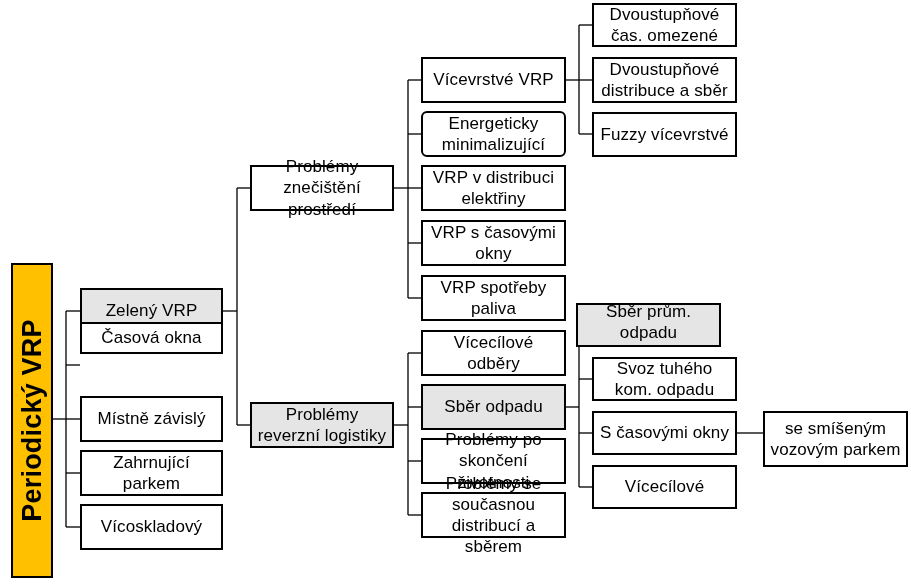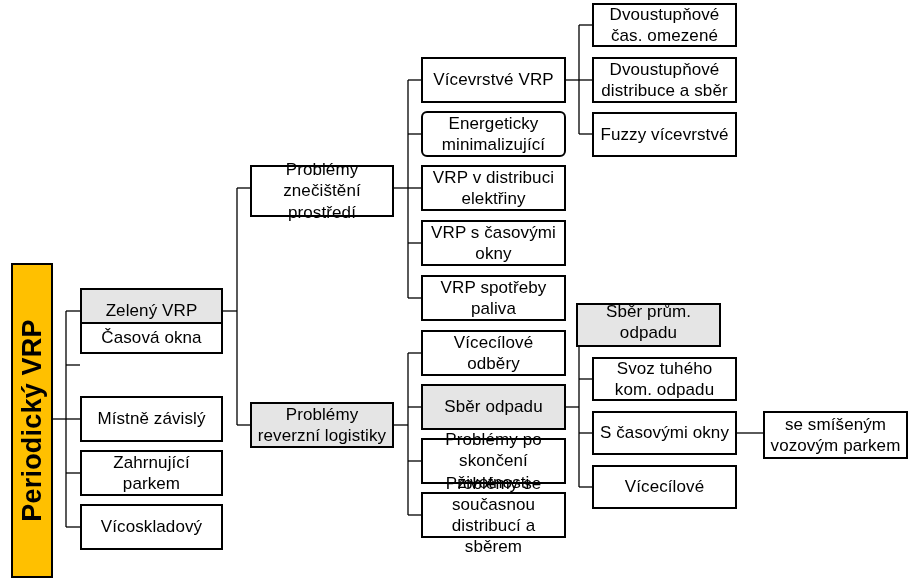--- a/index.html
+++ b/index.html
@@ -126,7 +126,7 @@
     <span class="lbl">Vícoskladový</span>
   </div>
 
-  <div class="node" style="left:250px;top:165px;width:144px;height:52px;">
+  <div class="node" style="left:250px;top:165px;width:144px;height:46px;">
     <span class="lbl">Problémy znečištění prostředí</span>
   </div>
   <div class="node hl" style="left:250px;top:402px;width:144px;height:46px;">

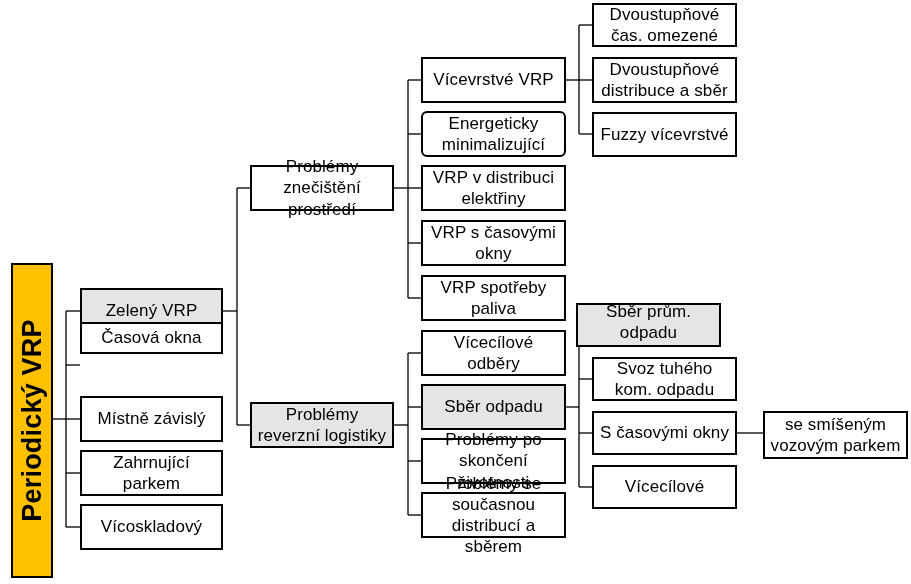--- a/index.html
+++ b/index.html
@@ -185,7 +185,7 @@
     <span class="lbl">Vícecílové</span>
   </div>
 
-  <div class="node" style="left:763px;top:411px;width:145px;height:48px;">
+  <div class="node" style="left:763px;top:411px;width:145px;height:56px;">
     <span class="lbl">se smíšeným vozovým parkem</span>
   </div>
 

